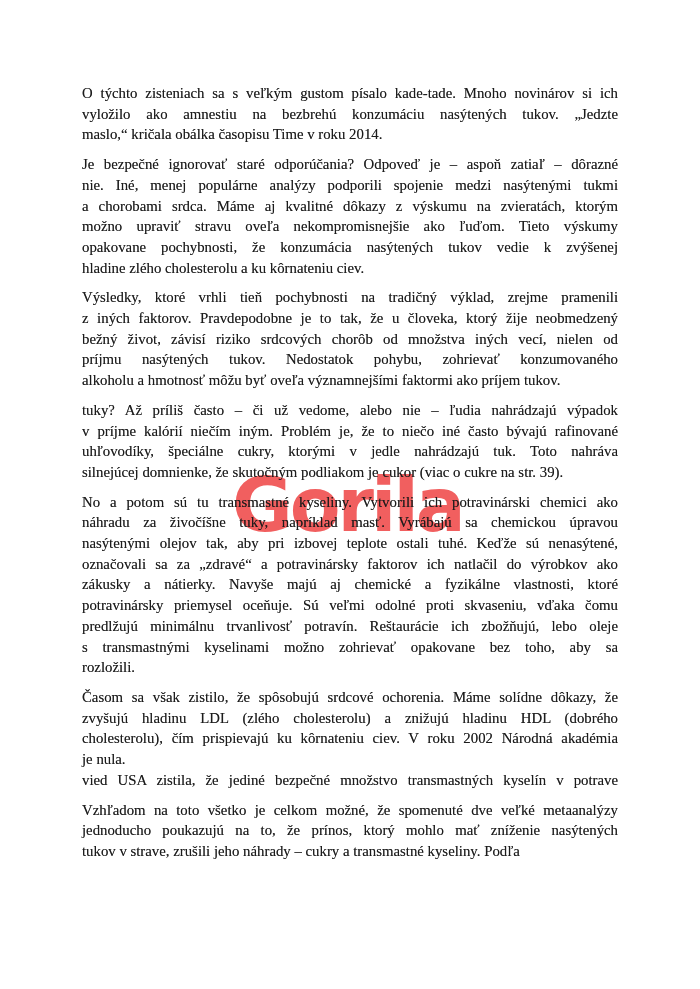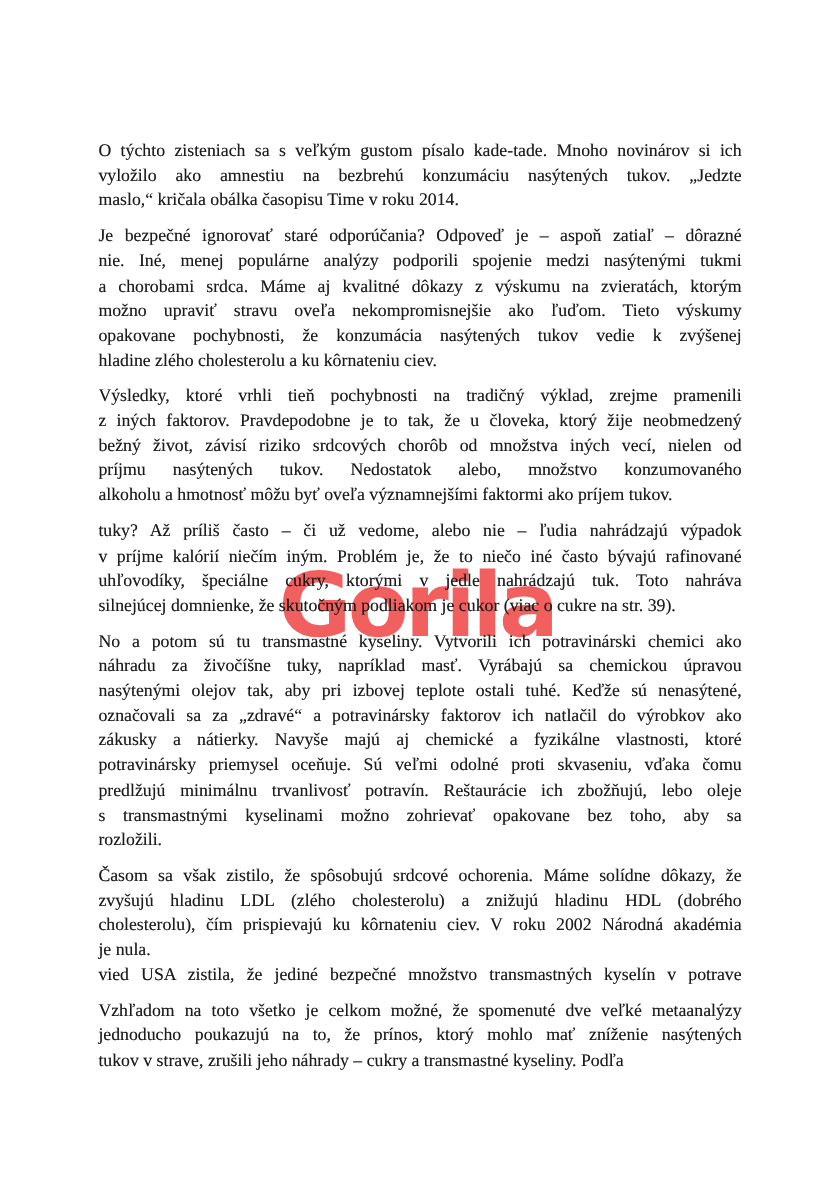--- a/index.html
+++ b/index.html
@@ -57,7 +57,7 @@
 
 <div class="page" style="background: rgb(255, 255, 255);">
   <div class="watermark" style="color: #ef4444;">Gorila</div>
-  <div class="text-block" style="color: rgb(28, 28, 28); margin-top: 33px;">
+  <div class="text-block" style="color: rgb(28, 28, 28);">
       <div class="para">
         <div class="line">O týchto zisteniach sa s veľkým gustom písalo kade-tade. Mnoho novinárov si ich</div>
         <div class="line">vyložilo ako amnestiu na bezbrehú konzumáciu nasýtených tukov. „Jedzte</div>

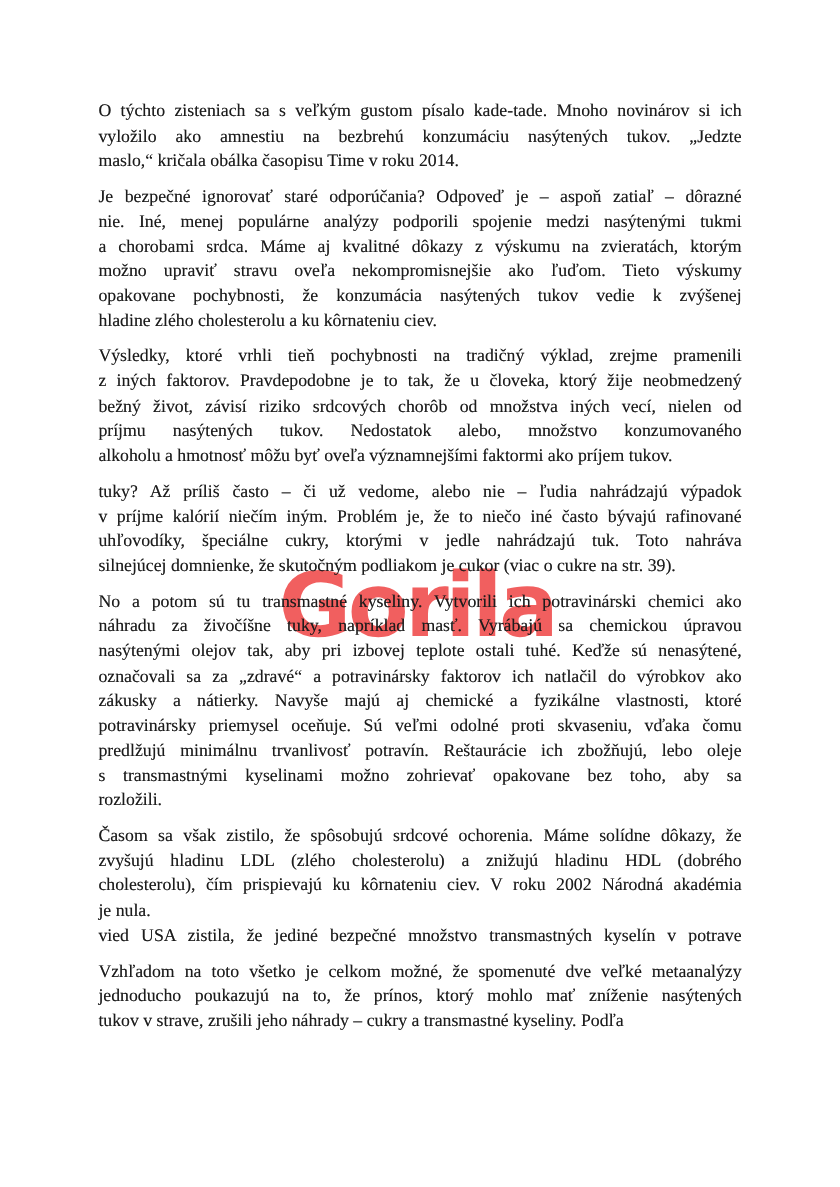--- a/index.html
+++ b/index.html
@@ -75,7 +75,7 @@
         <div class="line">Výsledky, ktoré vrhli tieň pochybnosti na tradičný výklad, zrejme pramenili</div>
         <div class="line">z iných faktorov. Pravdepodobne je to tak, že u človeka, ktorý žije neobmedzený</div>
         <div class="line">bežný život, závisí riziko srdcových chorôb od množstva iných vecí, nielen od</div>
-        <div class="line">príjmu nasýtených tukov. Nedostatok alebo, množstvo konzumovaného</div>
+        <div class="line">príjmu nasýtených tukov. Nedostatok pohybu, zohrievať konzumovaného</div>
         <div class="line last">alkoholu a hmotnosť môžu byť oveľa významnejšími faktormi ako príjem tukov.</div>
       </div>
       <div class="para">

